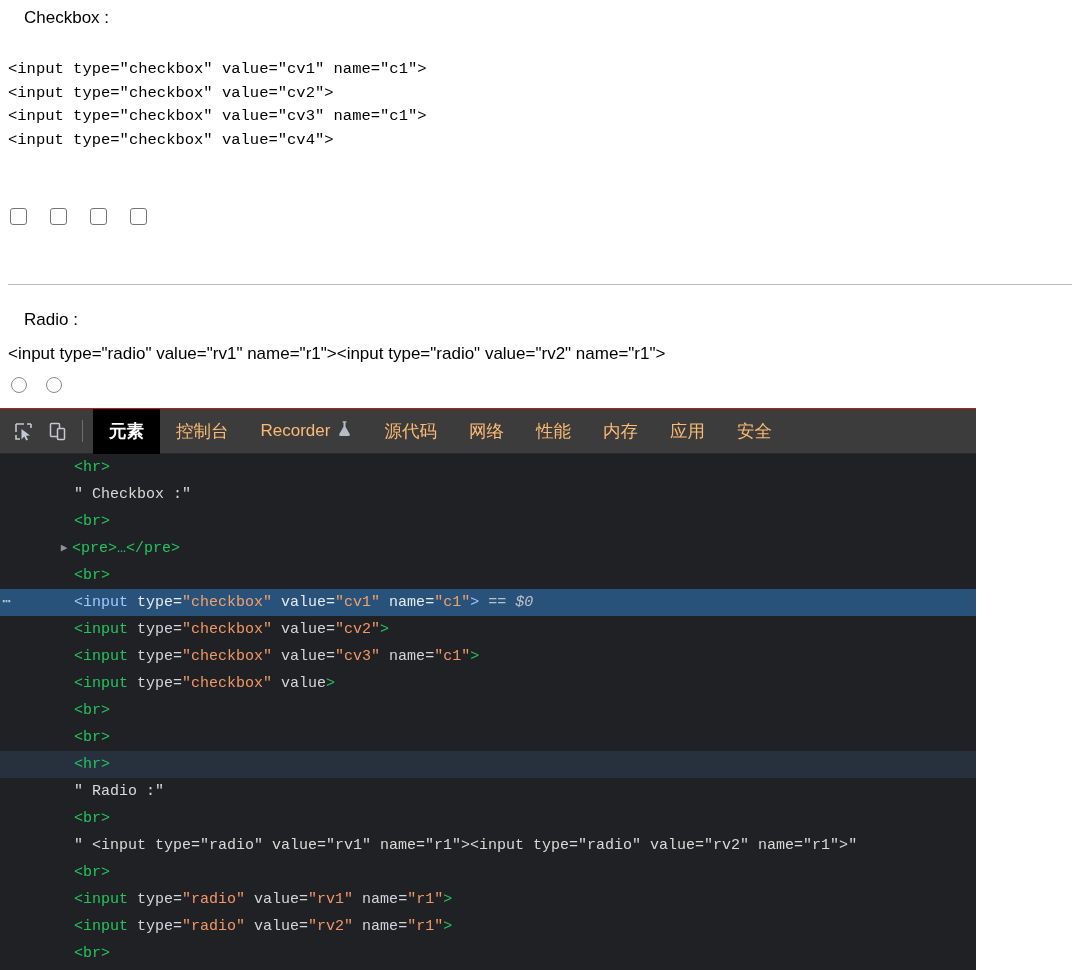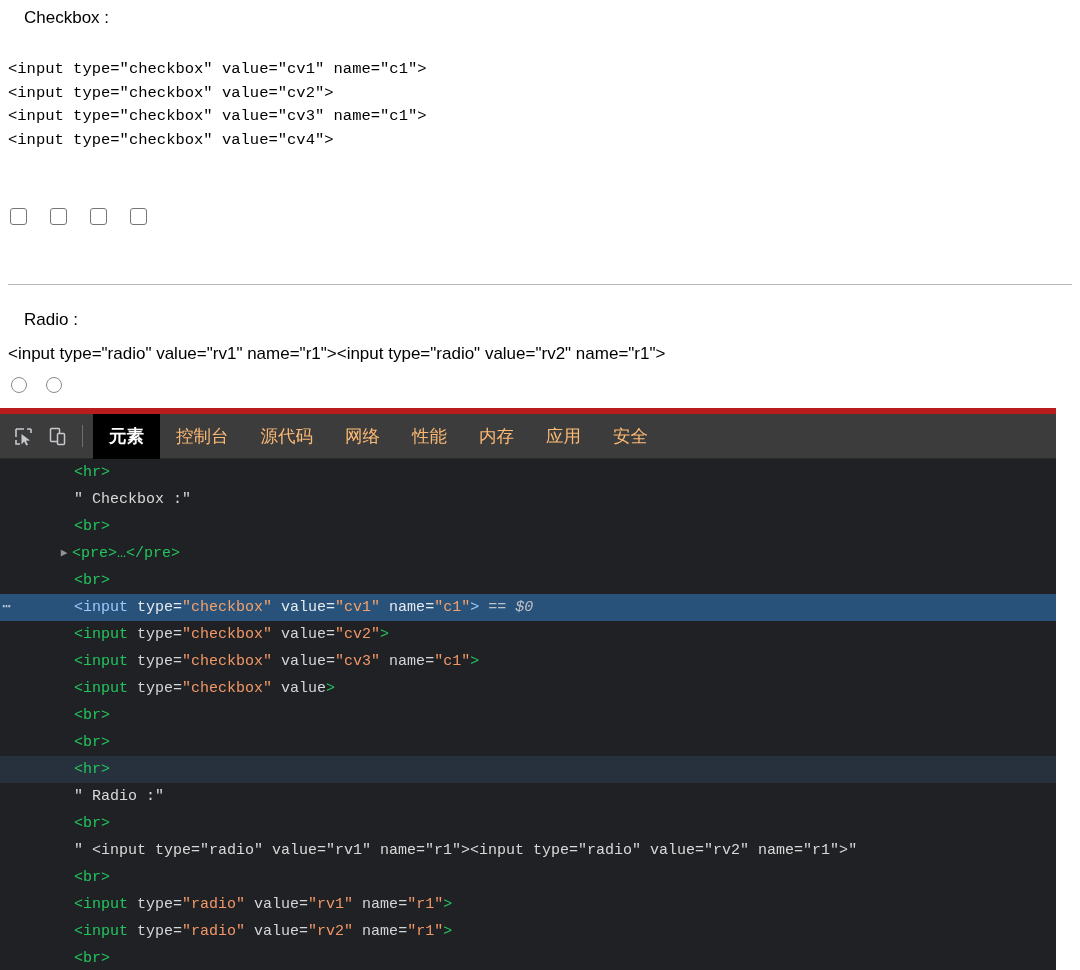--- a/index.html
+++ b/index.html
@@ -102,10 +102,10 @@
     position: absolute;
     left: 0;
     top: 408px;
-    width: 1056px;
+    width: 976px;
     height: 562px;
     background: #202124;
-    border-top: 6px solid #b91c1c;
+    border-top: 1px solid #b91c1c;
     box-sizing: border-box;
     overflow: hidden;
   }

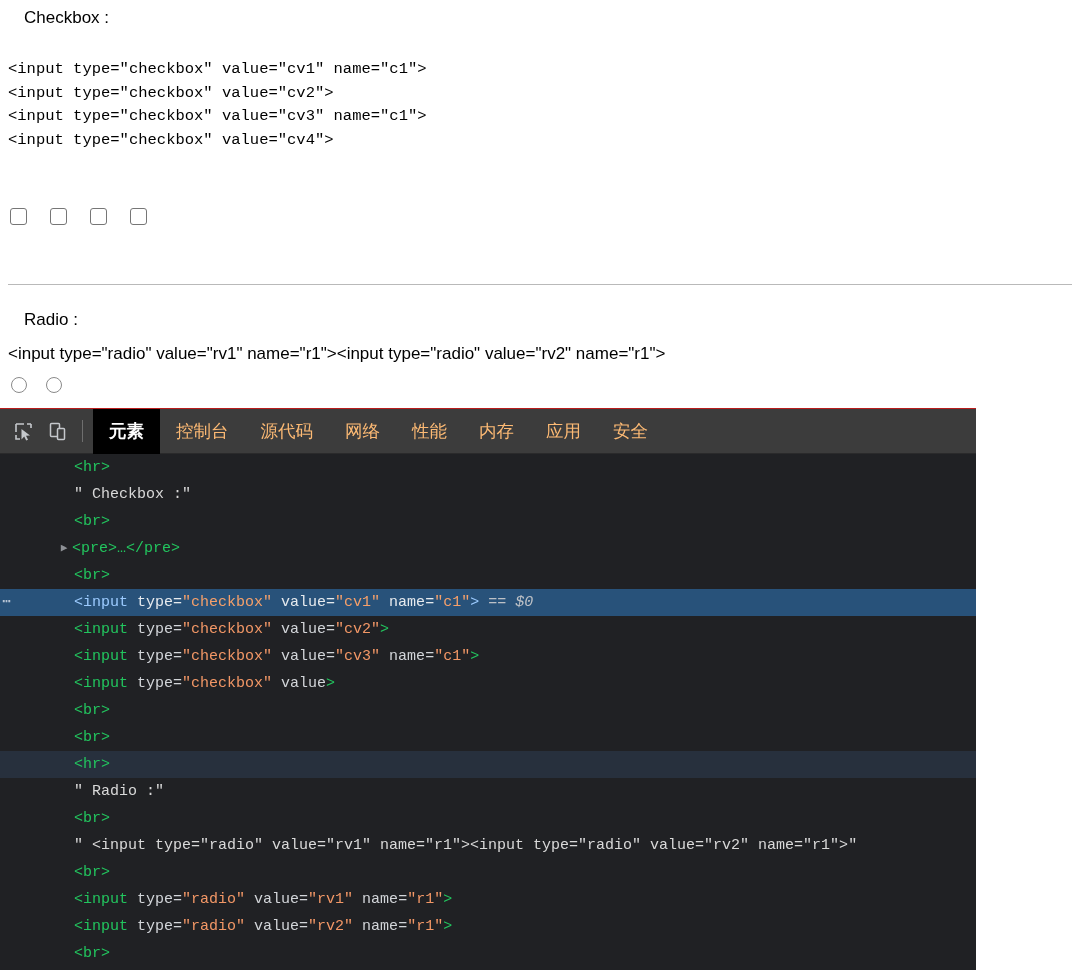--- a/index.html
+++ b/index.html
@@ -263,6 +263,14 @@
     <div class="dt-tab cjk">
       <span>控制台</span>
     </div>
+    <div class="dt-tab">
+      <span>Recorder</span>
+      <span>
+        <svg width="15" height="17" viewBox="0 0 15 17">
+          <path d="M5.6 1.2 h3.8 v1.2 h-0.9 v4.3 l4.2 7.4 a1.2 1.2 0 0 1 -1 1.8 h-8.4 a1.2 1.2 0 0 1 -1 -1.8 l4.2 -7.4 v-4.3 h-0.9 z" fill="#b9bcc0"></path>
+        </svg>
+      </span>
+    </div>
     <div class="dt-tab cjk">
       <span>源代码</span>
     </div>

